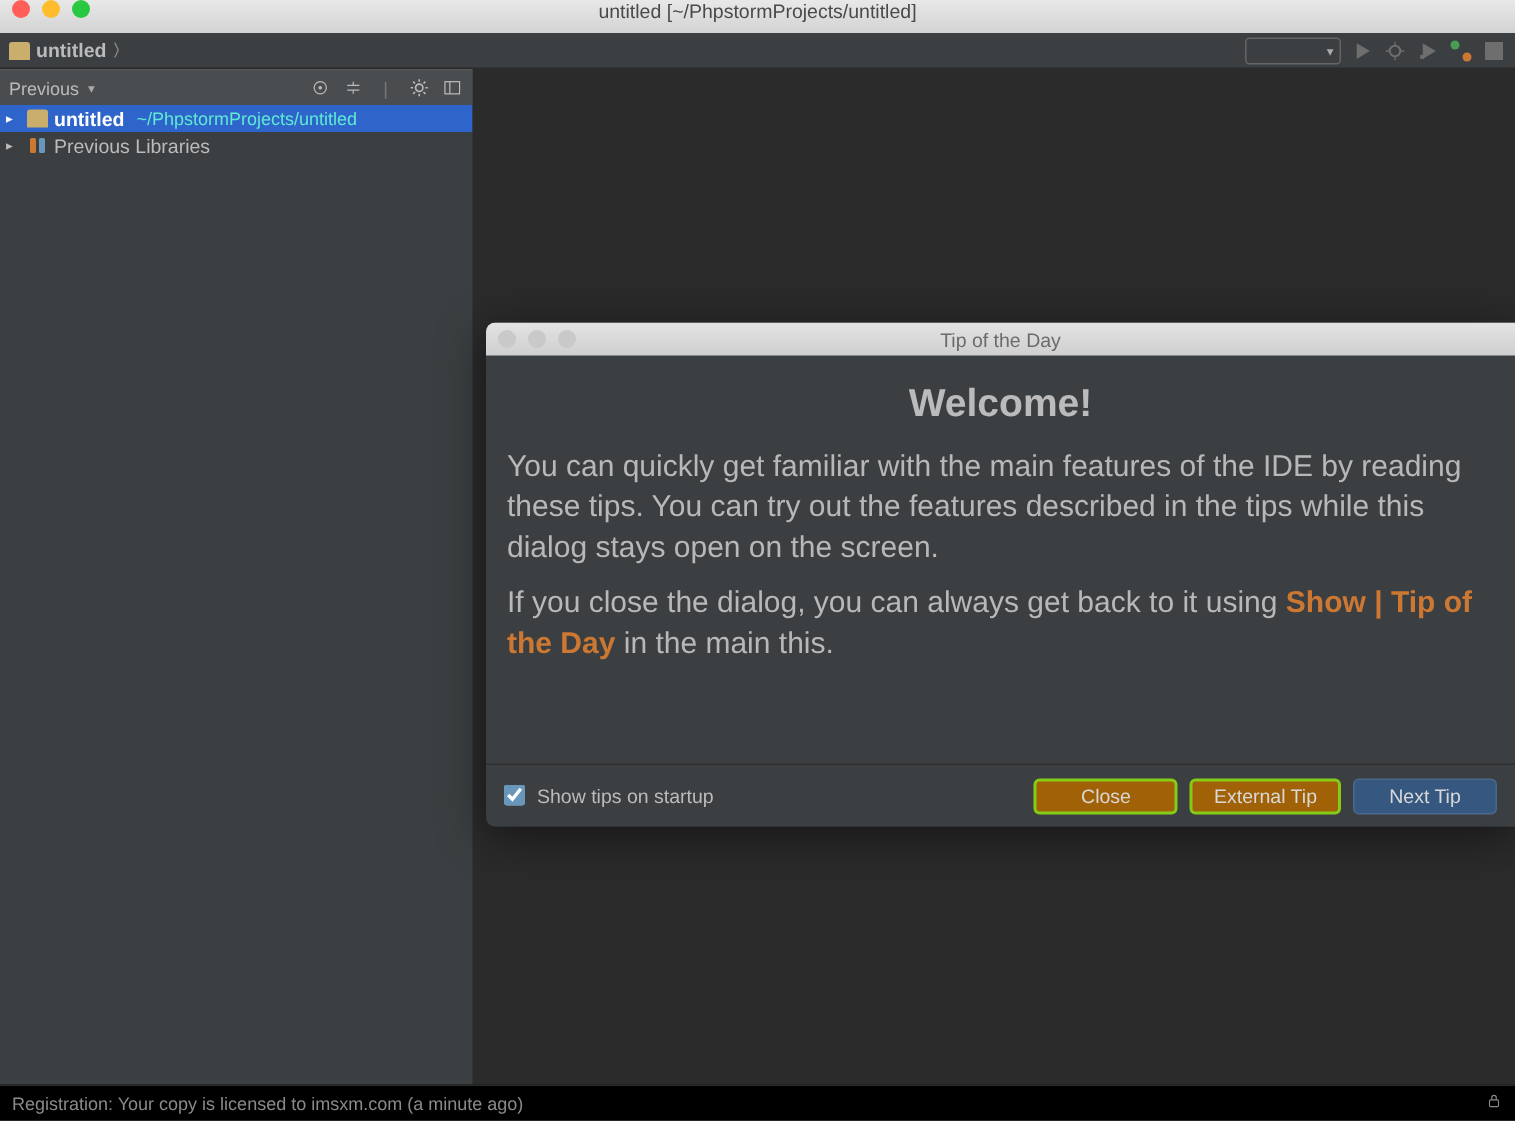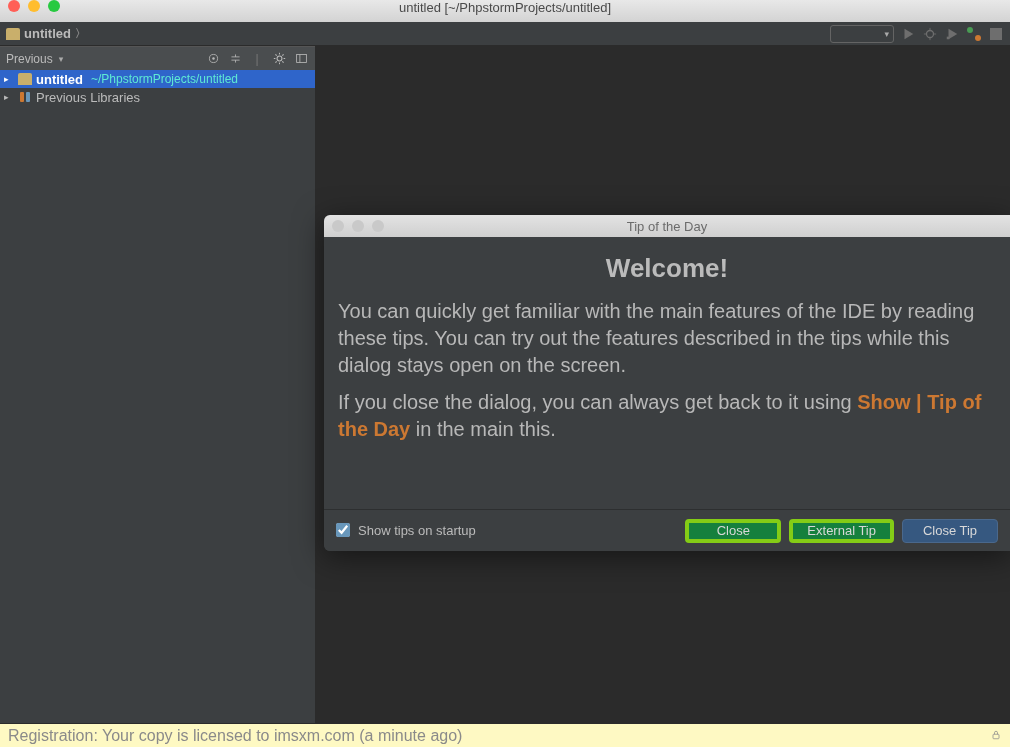--- a/index.html
+++ b/index.html
@@ -69,7 +69,7 @@
   .checkbox { display: flex; gap: 8px; font-size: 13px; color: #bbbbbb; }
   .checkbox input { width: 14px; height: 14px; accent-color: #6897bb; }
   .dialog-footer .spacer { flex: 1; }
-  .btn { height: 24px; min-width: 96px; padding: 0 14px; background: #15803d; border: 4px solid #84cc16; color: #d8d8d8; font-size: 13px; border-radius: 4px; cursor: pointer; }
+  .btn { height: 24px; min-width: 96px; padding: 0 14px; background: #a16207; border: 2px solid #84cc16; color: #d8d8d8; font-size: 13px; border-radius: 4px; cursor: pointer; }
   .btn.primary { background: #365880; border: 1px solid #4a688c; }
 
   

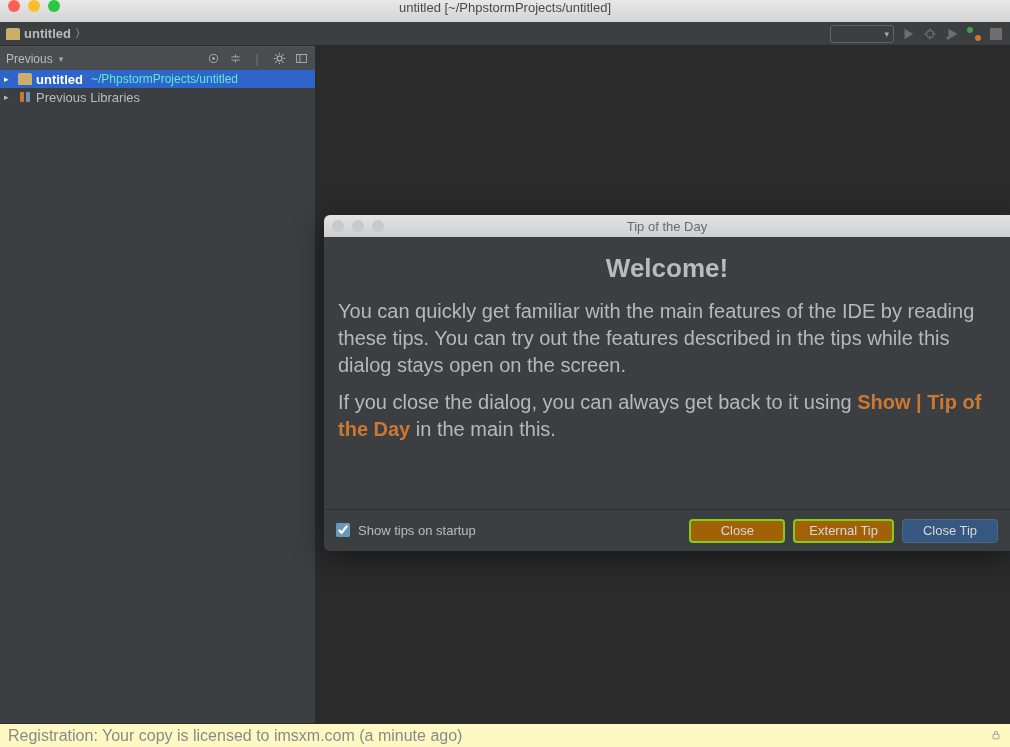--- a/index.html
+++ b/index.html
@@ -211,7 +211,7 @@
     <div class="spacer"></div>
     <button class="btn">Close</button>
     <button class="btn">External Tip</button>
-    <button class="btn primary">Close Tip</button>
+    <button class="btn primary">Next Tip</button>
   </div>
 </div>
 

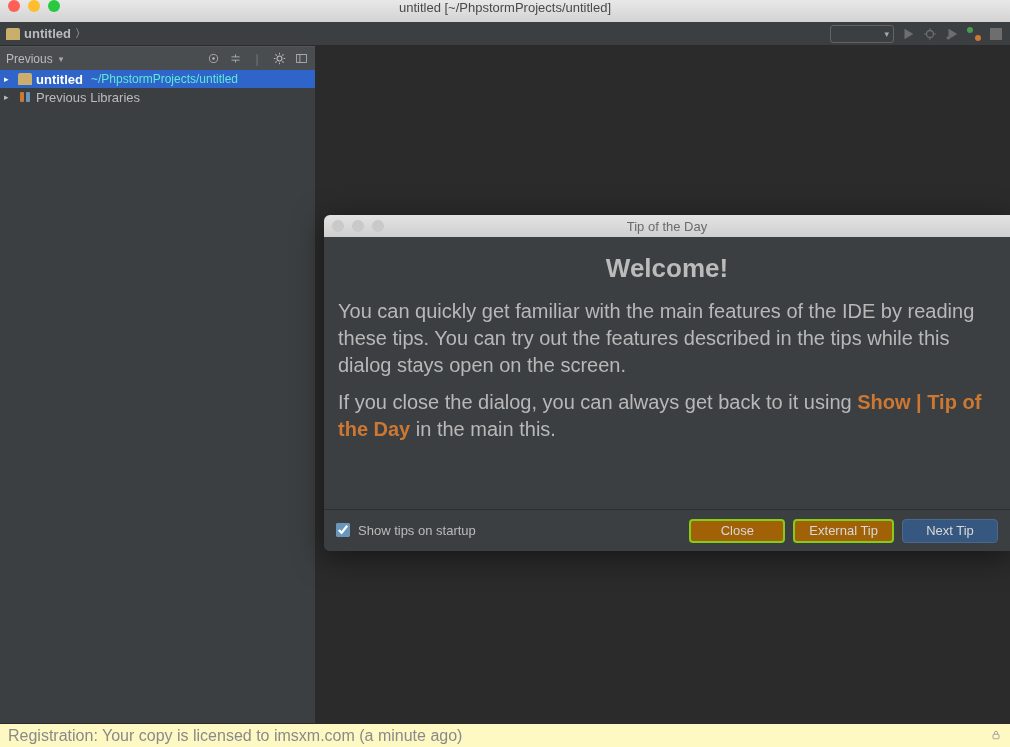--- a/index.html
+++ b/index.html
@@ -73,7 +73,7 @@
   .btn.primary { background: #365880; border: 1px solid #4a688c; }
 
   
-  .statusbar { position: absolute; left: 0; right: 0; bottom: 0; height: 24px; background: #fef9c3; border-top: 1px solid #2b2b2b; display: flex; align-items: center; padding: 0 8px; font-size: 16px; color: #8a8a8a; }
+  .statusbar { position: absolute; left: 0; right: 0; bottom: 0; height: 24px; background: #000000; border-top: 1px solid #2b2b2b; display: flex; align-items: center; padding: 0 8px; font-size: 12px; color: #8a8a8a; }
   .statusbar .right { margin-left: auto; display: flex; align-items: center; gap: 8px; }
   .lock-icon svg { width: 12px; height: 12px; }
 

